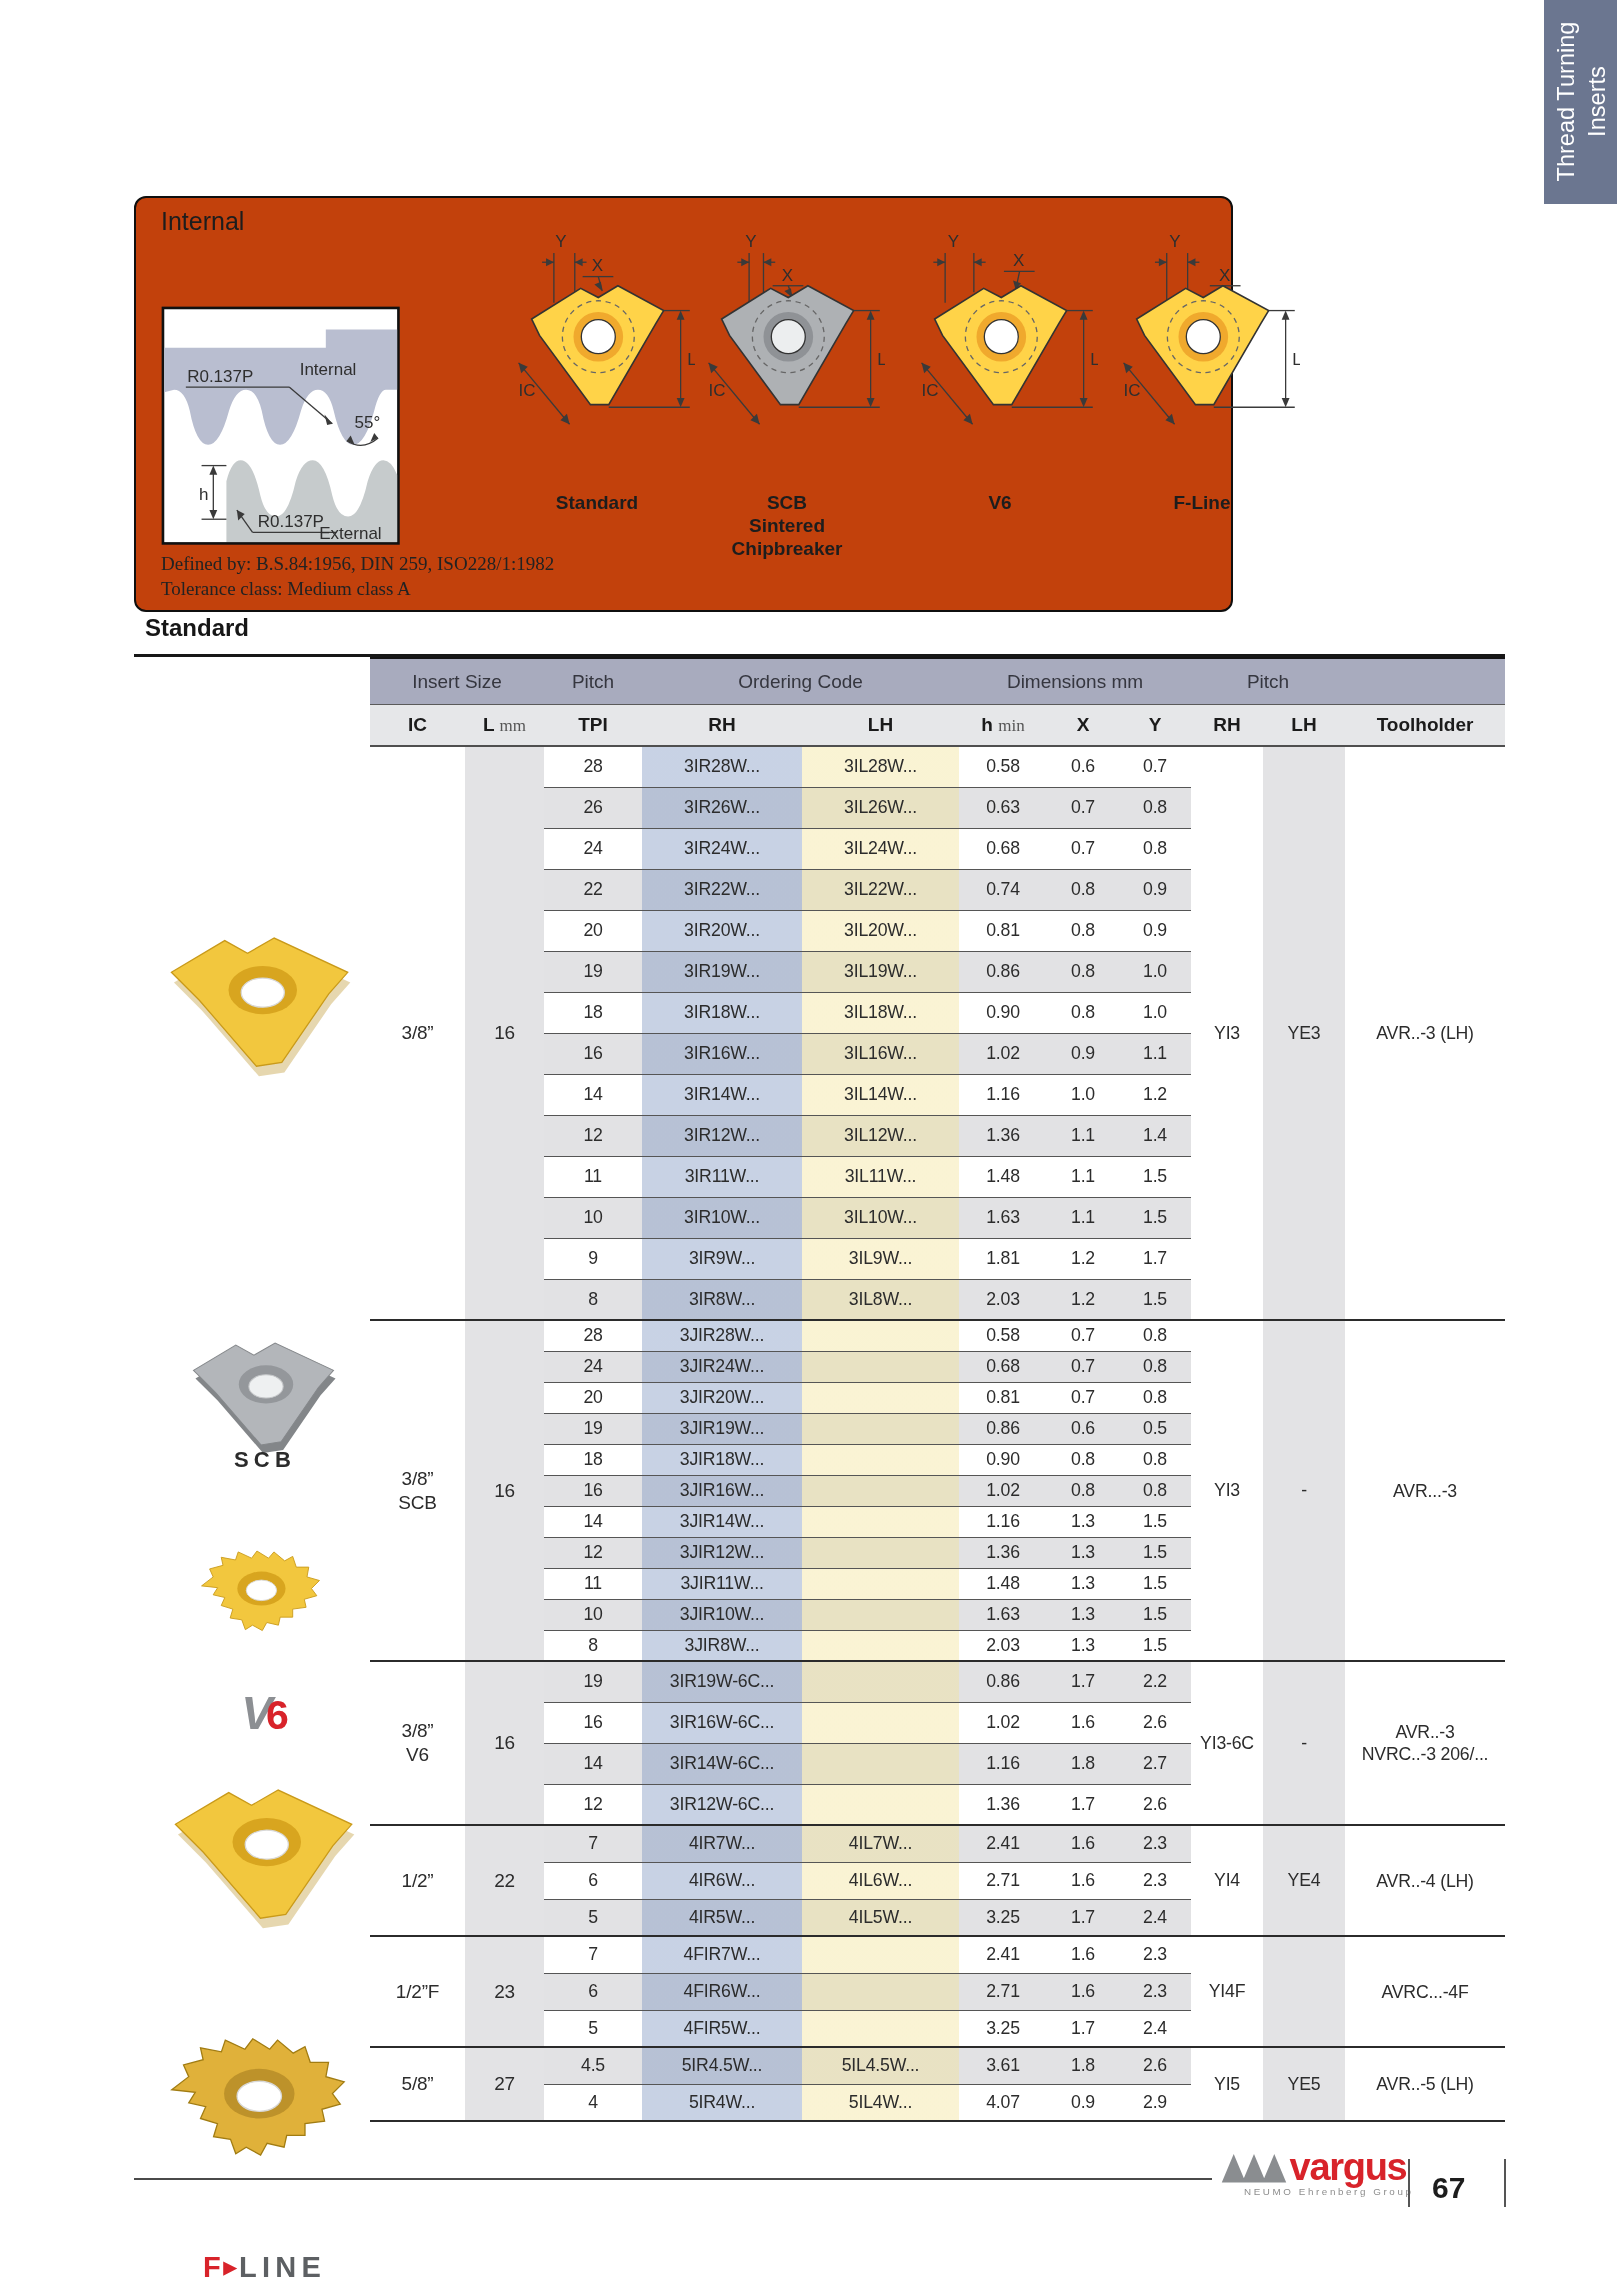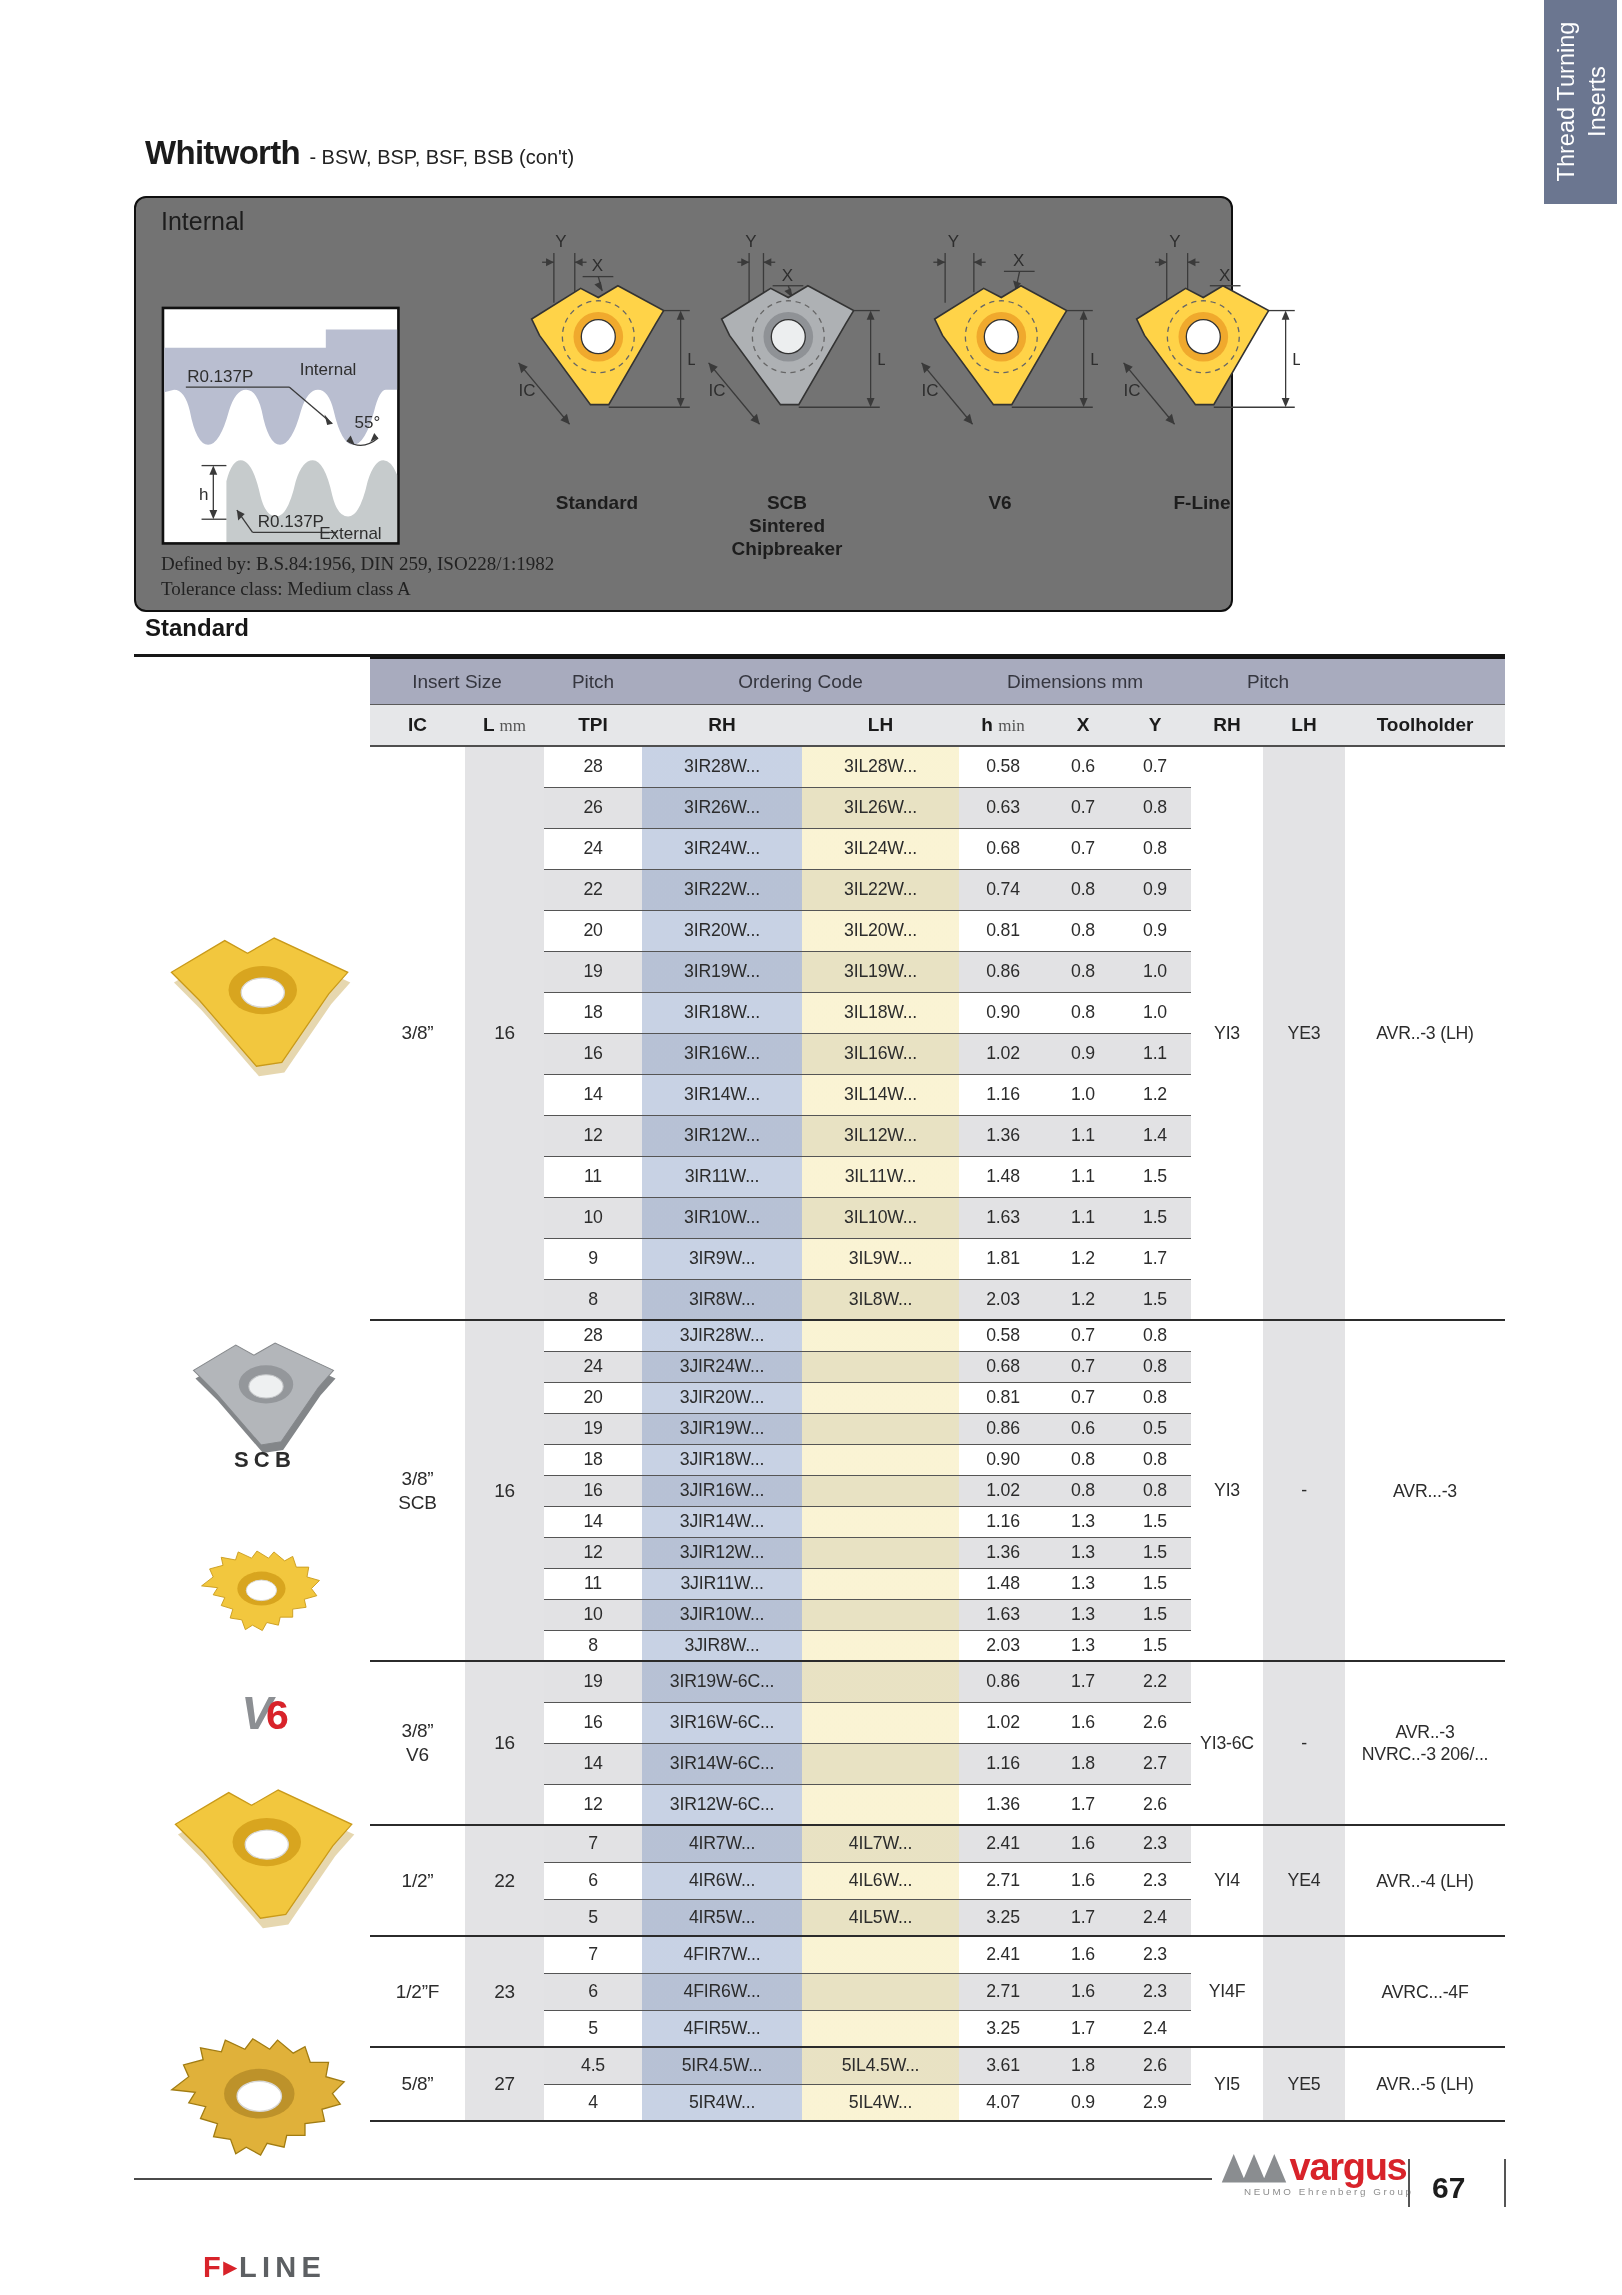--- a/index.html
+++ b/index.html
@@ -92,10 +92,6 @@
     </div>
   </div>
 
-  <div class="title-wrap">
-    <span class="title-main">Whitworth</span>
-    <span class="title-sub">- BSW, BSP, BSF, BSB (con't)</span>
-  </div>
 
   <div class="internal-box">
     <div class="internal-title">Internal</div>

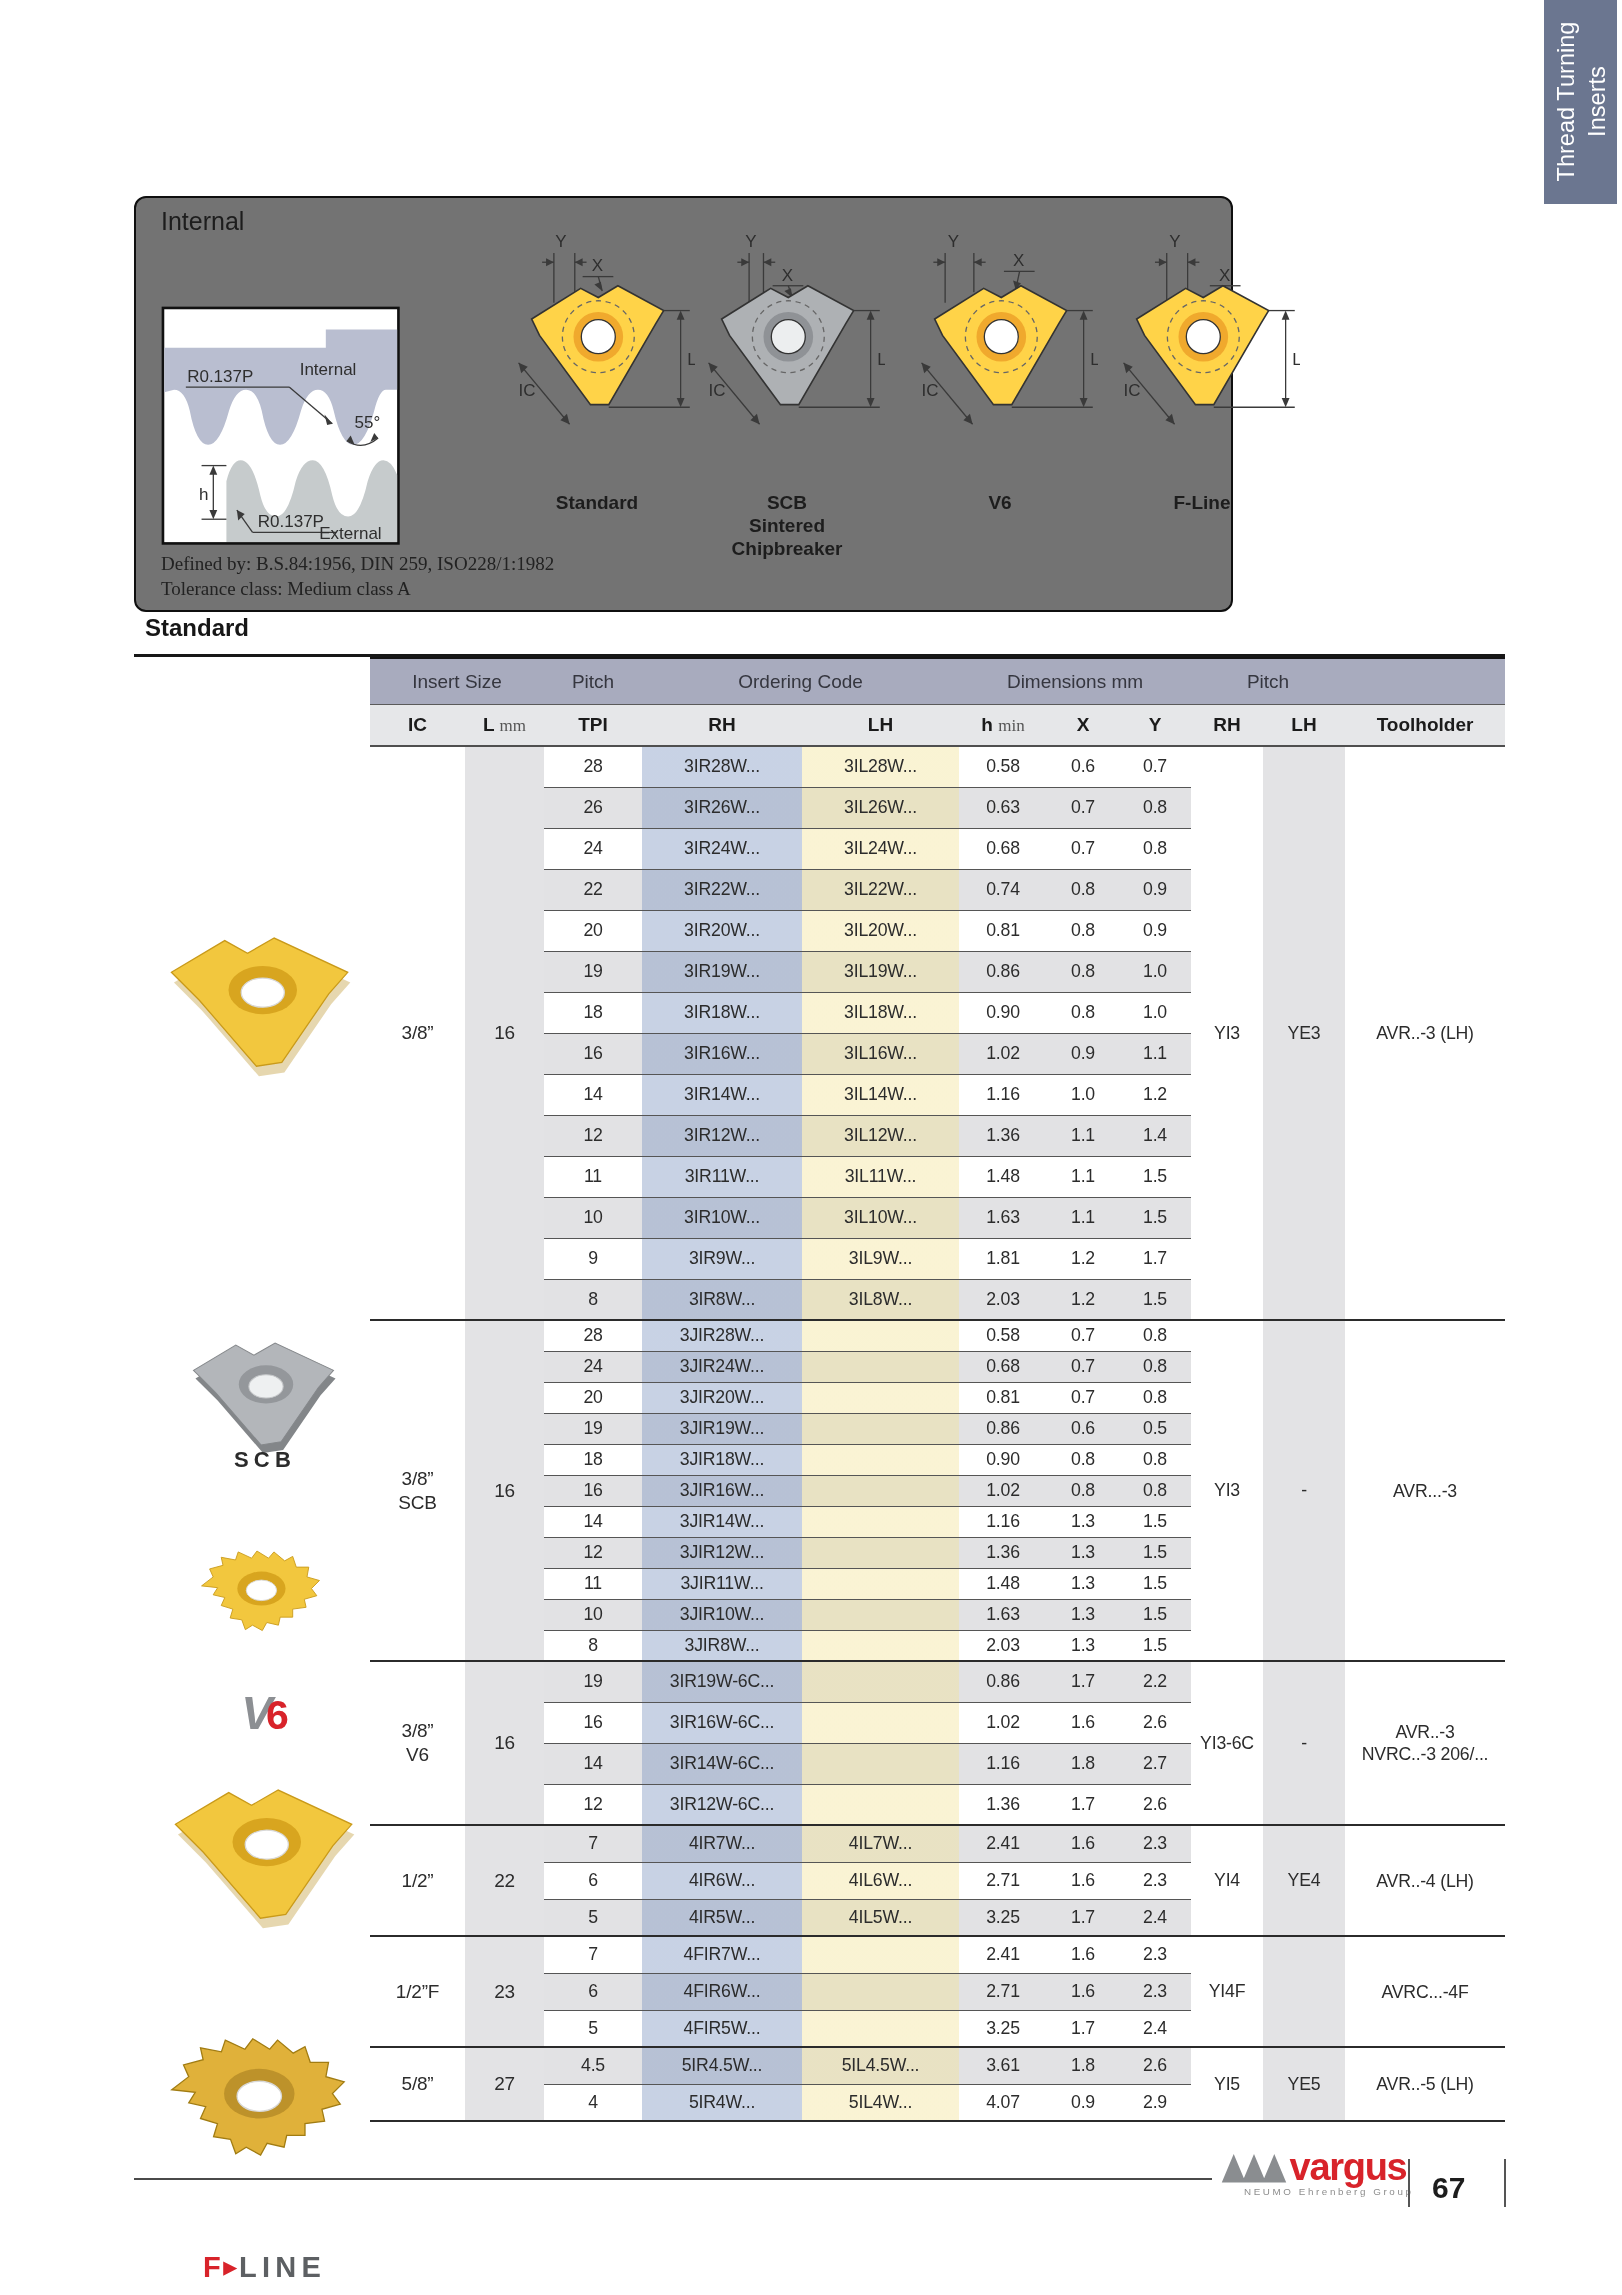--- a/index.html
+++ b/index.html
@@ -19,7 +19,7 @@
 
   
   .internal-box{position:absolute;left:134px;top:196px;width:1099px;height:416px;
-       border:2px solid #0f0f0f;border-radius:12px;background:#737373;box-sizing:border-box;}
+       border:2px solid #0f0f0f;border-radius:12px;background:#c2410c;box-sizing:border-box;}
   .internal-title{position:absolute;left:25px;top:9.2px;font-size:25px;color:#1d1d1d;}
   .profile-svg{position:absolute;left:25px;top:108px;}
   .defined-lines{position:absolute;left:25px;top:353px;font-size:19px;color:#222;line-height:25px;font-family:Liberation Serif, serif;}

